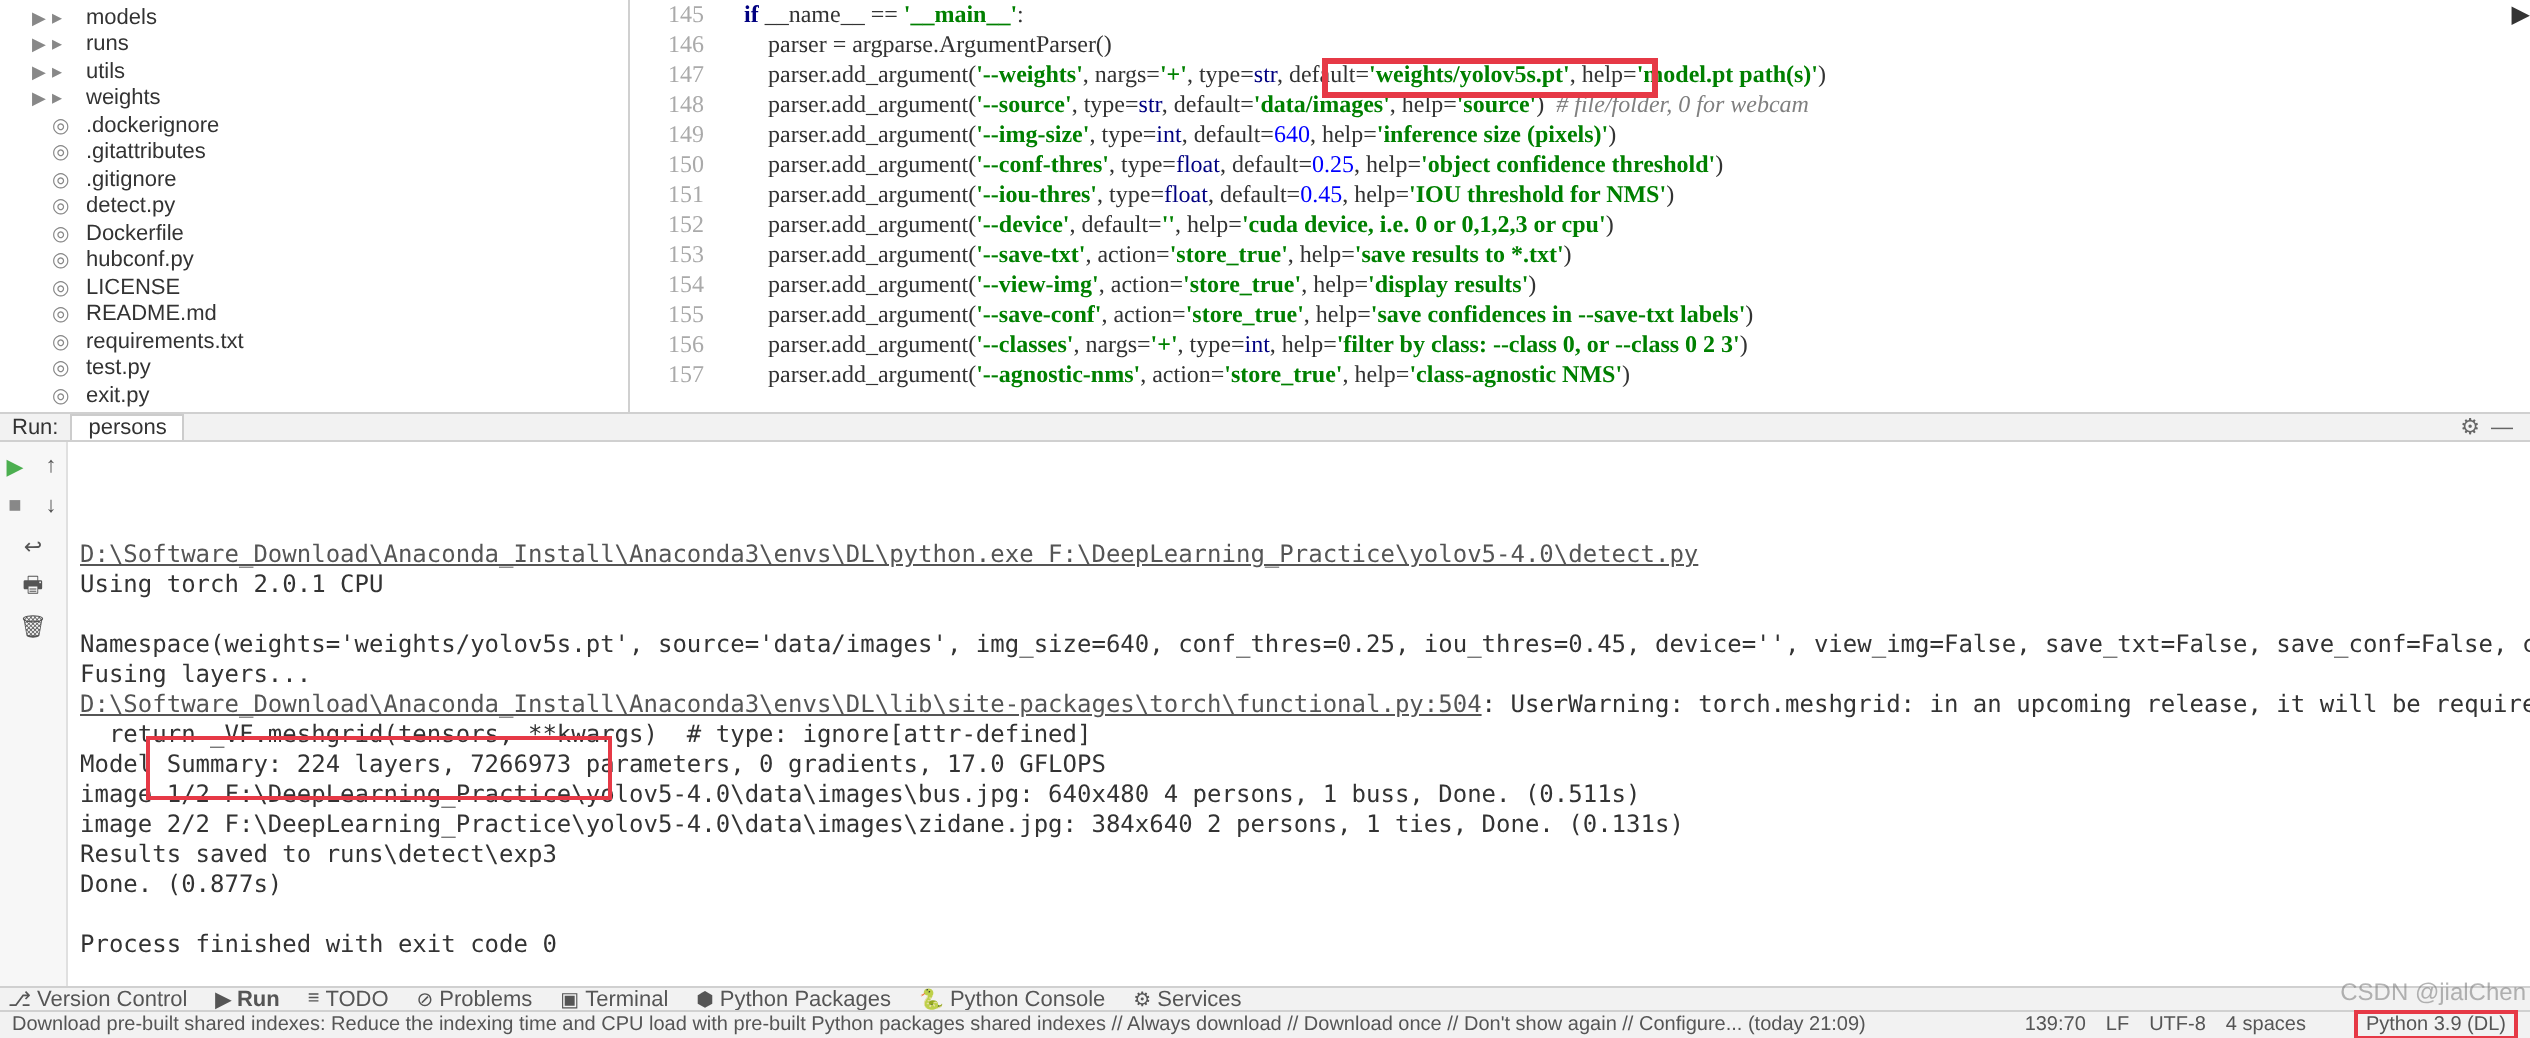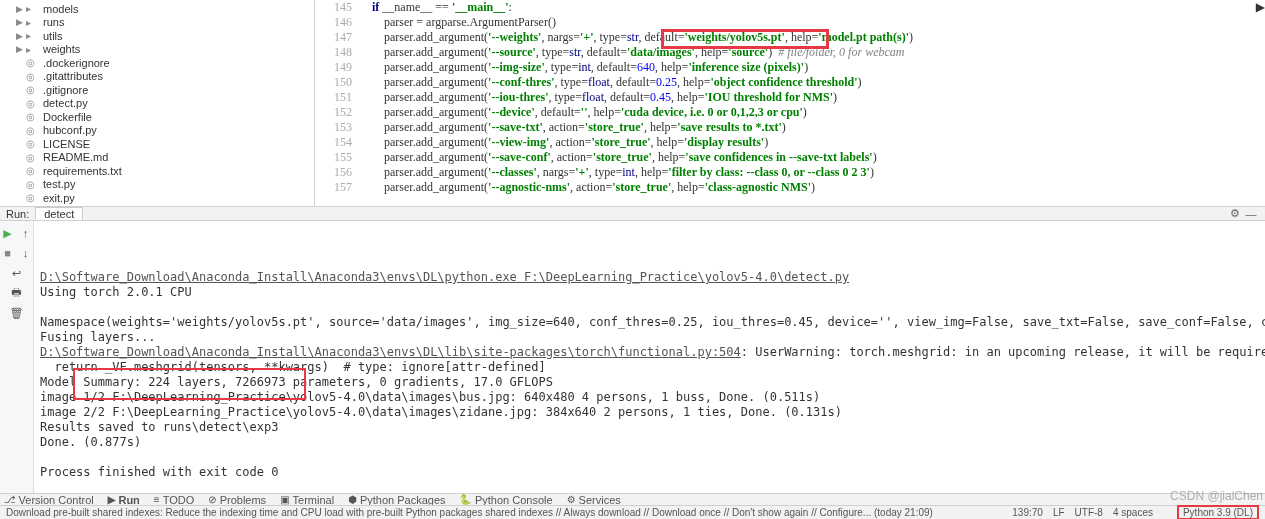--- a/index.html
+++ b/index.html
@@ -171,7 +171,7 @@
   <div class="run-wrap">
     <div class="run-header">
       <span class="label">Run:</span>
-      <span class="tab">detect</span>
+      <span class="tab">persons</span>
       <span class="spacer"></span>
       <span class="iconbtn">⚙</span>
       <span class="iconbtn">—</span>

